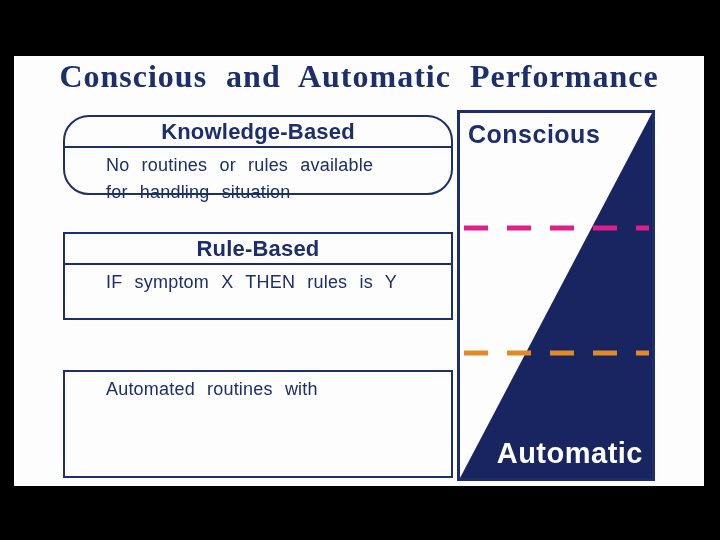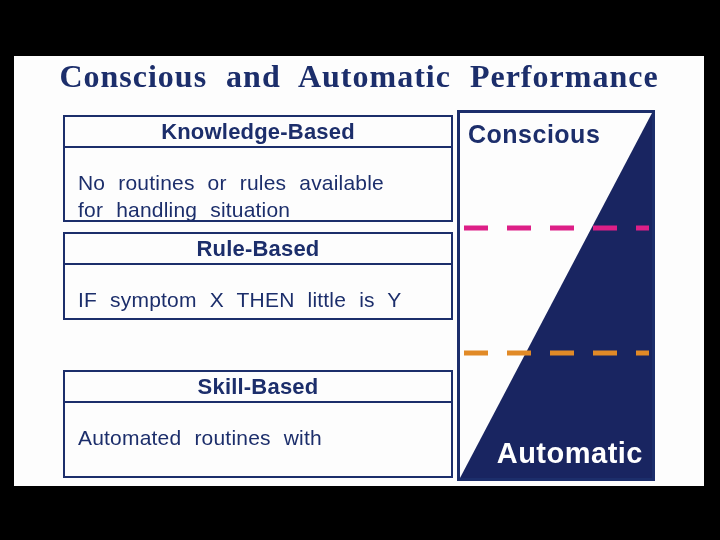--- a/index.html
+++ b/index.html
@@ -37,7 +37,7 @@
     background:var(--slide-bg);
     color:var(--navy);
   }
-  .level-box.kb{top:59px;height:107px;}
+  .level-box.kb{top:59px;height:80px;border-radius:26px;}
   .level-box.rb{top:176px;height:88px;}
   .level-box.sb{top:314px;height:108px;}
 

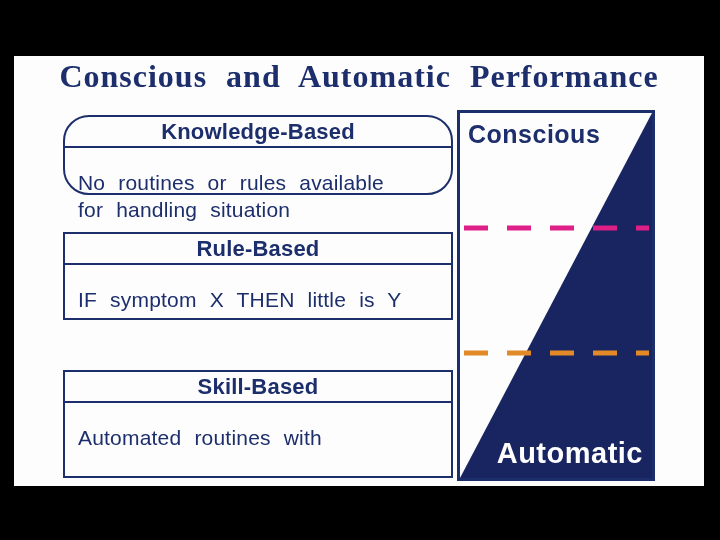--- a/index.html
+++ b/index.html
@@ -47,10 +47,11 @@
     font-size:22px;font-weight:bold;word-spacing:4px;letter-spacing:0.2px;
   }
   .level-body{
-    padding:21px 8px 0 13px;
-    font-size:21px;line-height:27px;
+    padding:4px 8px 0 13px;
+    font-size:18px;line-height:27px;
     word-spacing:7px;letter-spacing:0.2px;
     white-space:nowrap;
+    margin-left:28px;
   }
   .level-body span{display:block;}
 

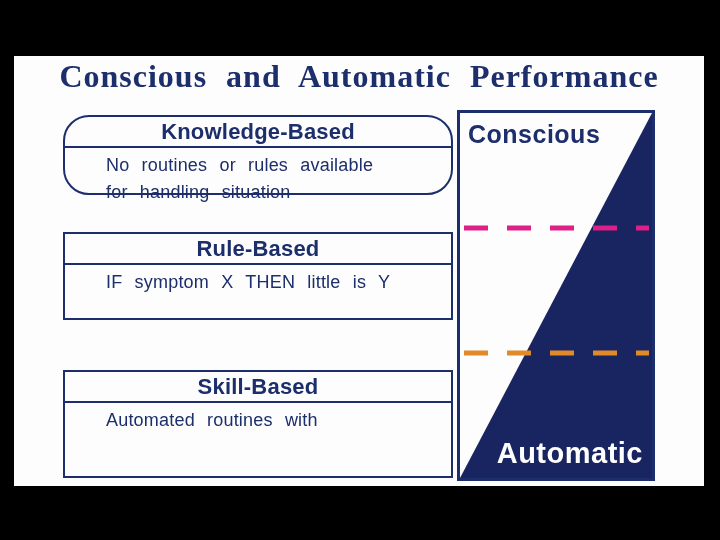--- a/index.html
+++ b/index.html
@@ -92,7 +92,7 @@
     <div class="level-box rb">
       <div class="level-heading">Rule-Based</div>
       <div class="level-body">
-        <span>IF symptom X THEN little is Y</span>
+        <span>IF symptom X THEN rules is Y</span>
       </div>
     </div>
 

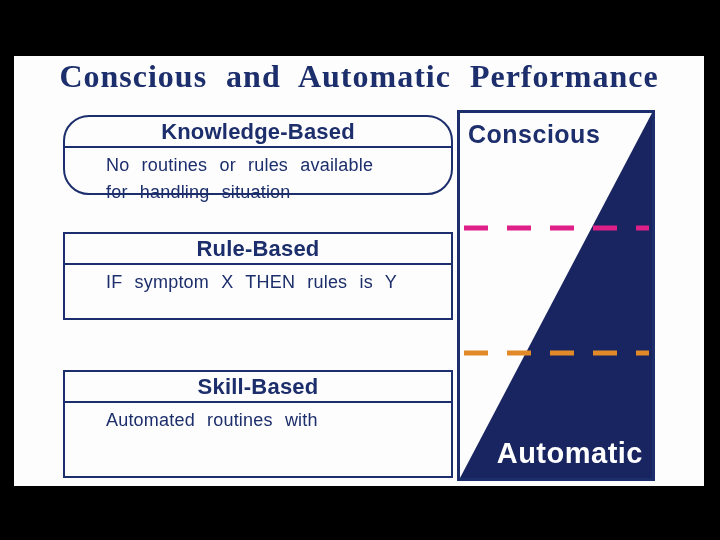--- a/index.html
+++ b/index.html
@@ -97,7 +97,6 @@
     </div>
 
     <div class="level-box sb">
-      <div class="level-heading">Skill-Based</div>
       <div class="level-body">
         <span>Automated routines with</span>
       </div>

